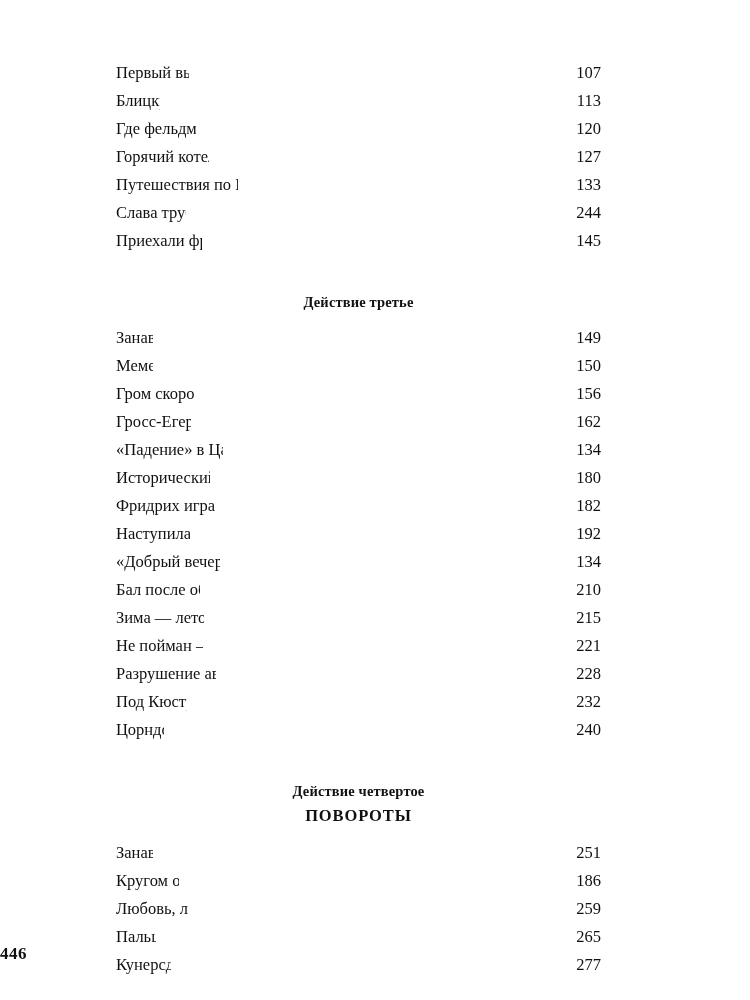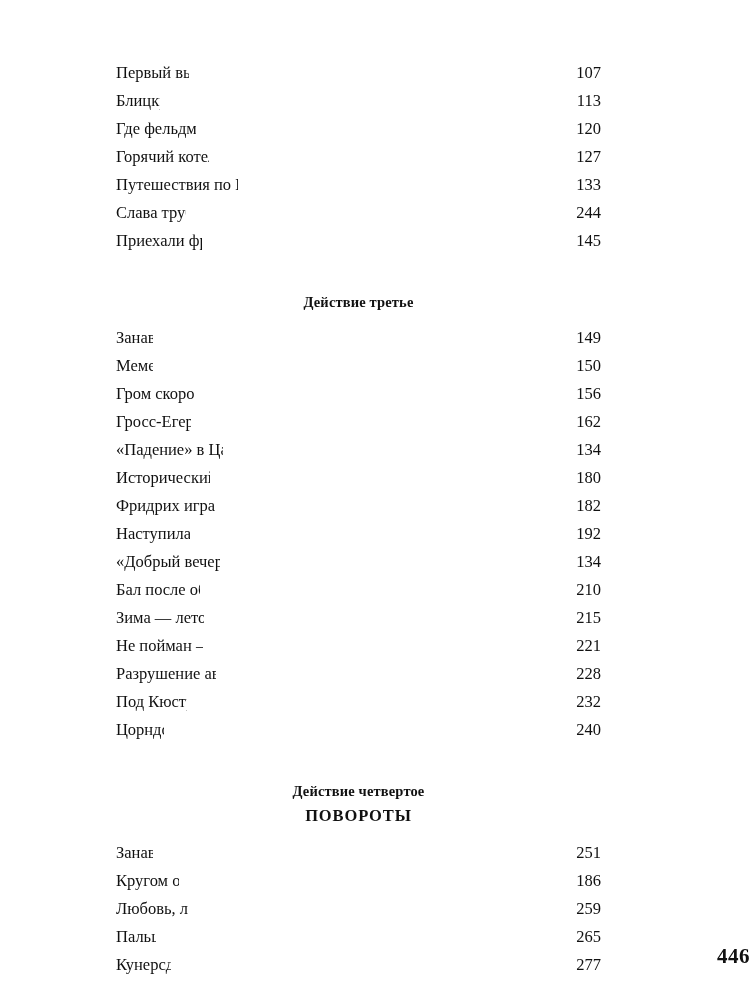--- a/index.html
+++ b/index.html
@@ -88,8 +88,8 @@
     left: 0;
     right: 0;
     top: 944px;
-    text-align: right;
-    font-size: 21px;
+    text-align: left;
+    font-size: 17px;
     font-weight: bold;
     letter-spacing: 0.5px;
   }

